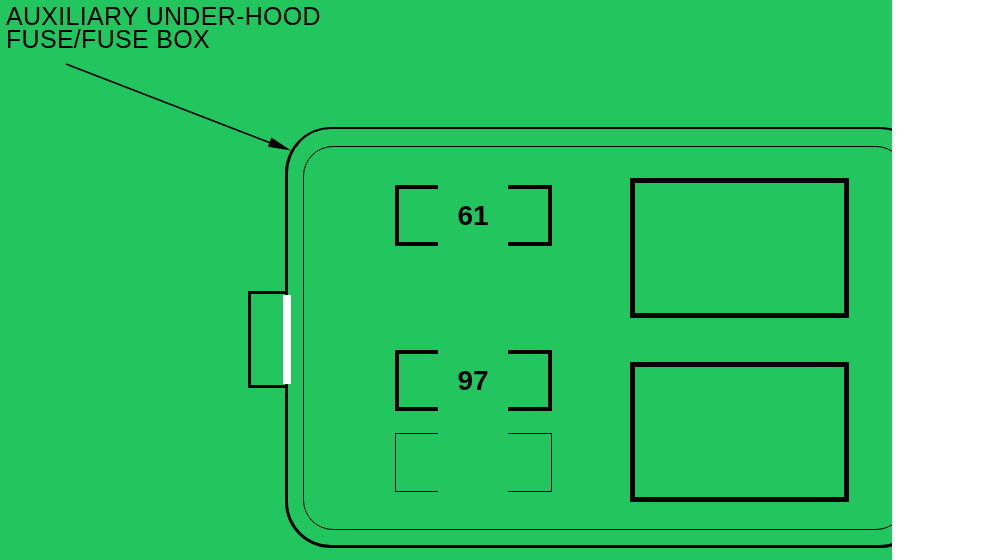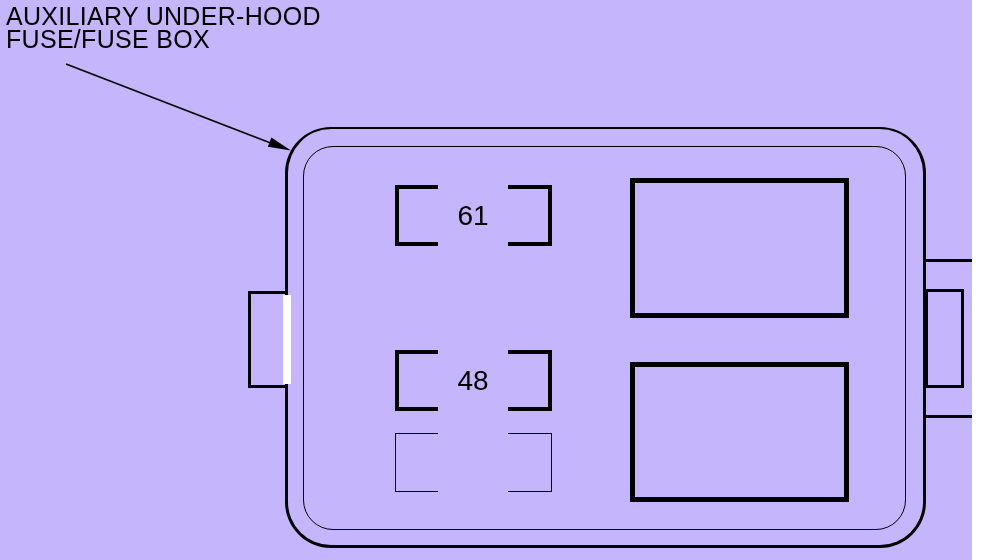--- a/index.html
+++ b/index.html
@@ -9,9 +9,9 @@
   }
   .stage {
     position: relative;
-    width: 972px;
+    width: 892px;
     height: 560px;
-    background: #c4b5fd;
+    background: #22c55e;
     overflow: hidden;
     font-family: "Liberation Sans", sans-serif;
     color: #000000;

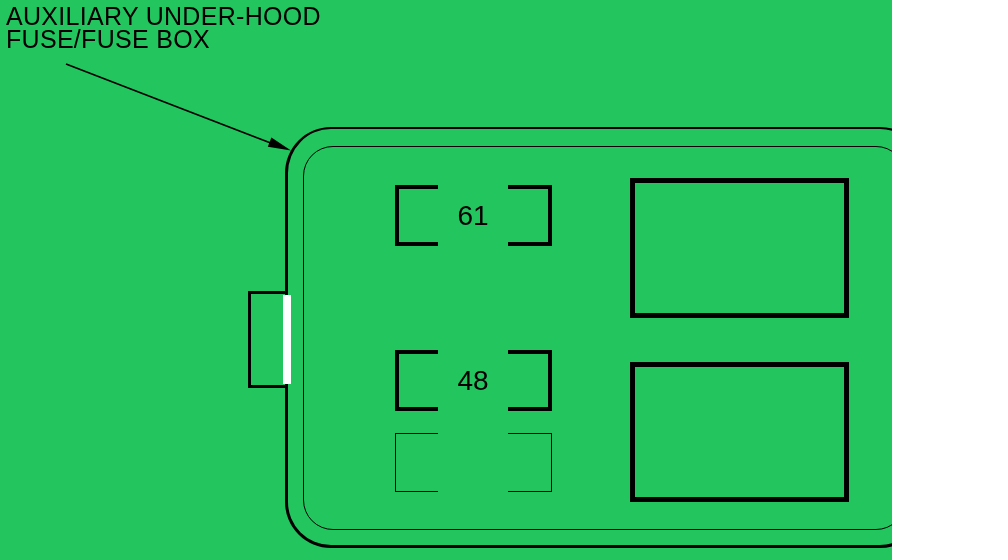--- a/index.html
+++ b/index.html
@@ -138,6 +138,7 @@
     text-align: center;
     font-size: 28px;
     line-height: 61px;
+    font-weight: bold;
   }
 </style>
 </head>

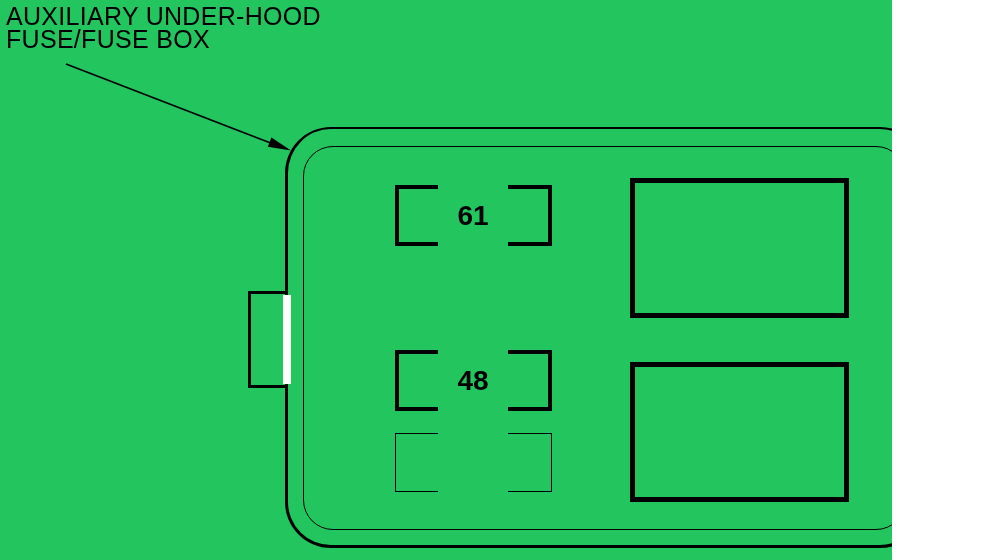--- a/index.html
+++ b/index.html
@@ -176,7 +176,7 @@
 
   <div class="fuse-row row-3">
     <div class="bk bk-left"></div>
-    <div class="fuse-num">48</div>
+    <div class="fuse-num">97</div>
     <div class="bk bk-right"></div>
   </div>
 

